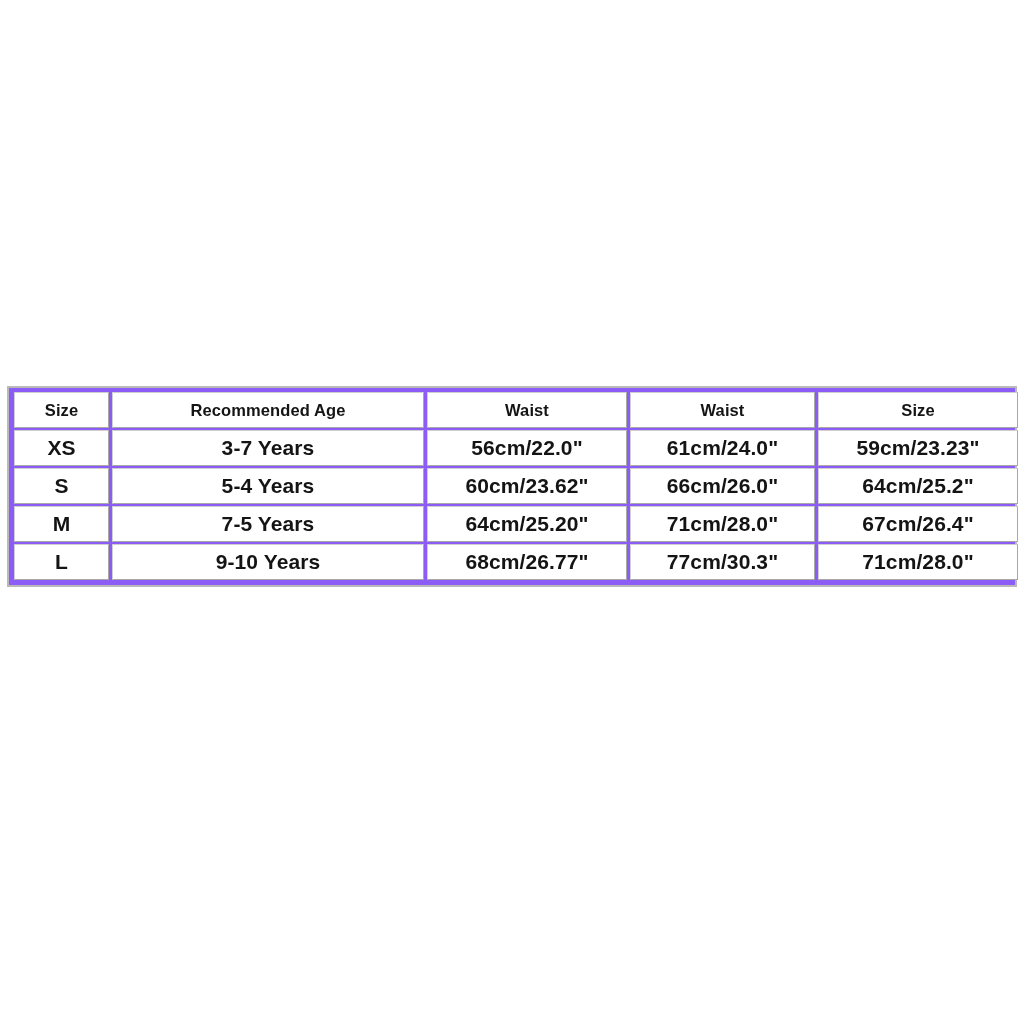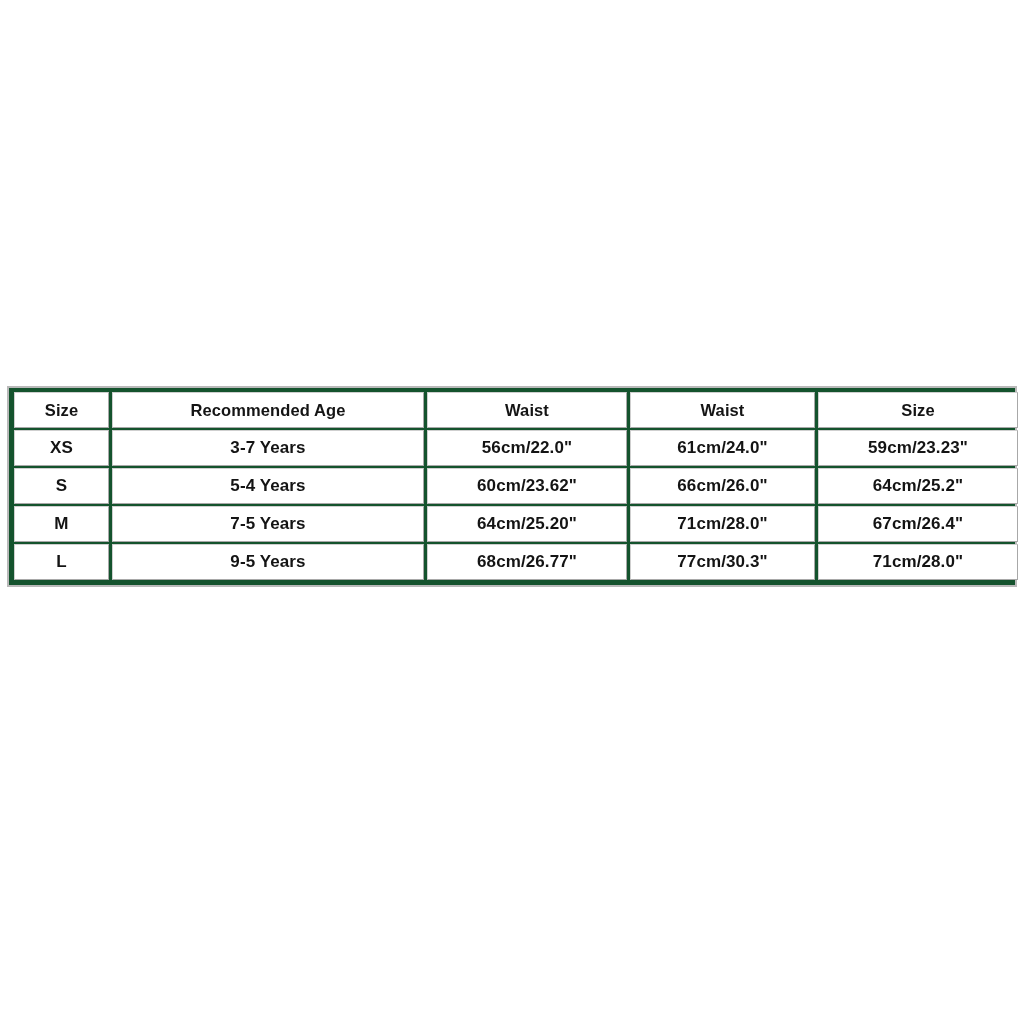--- a/index.html
+++ b/index.html
@@ -22,7 +22,7 @@
     width: 1010px;
     box-sizing: border-box;
     border: 2px solid #b9b9b9;
-    background: #14532d;
+    background: #8b5cf6;
     padding: 2px 2px 3px 2px;
   }
 

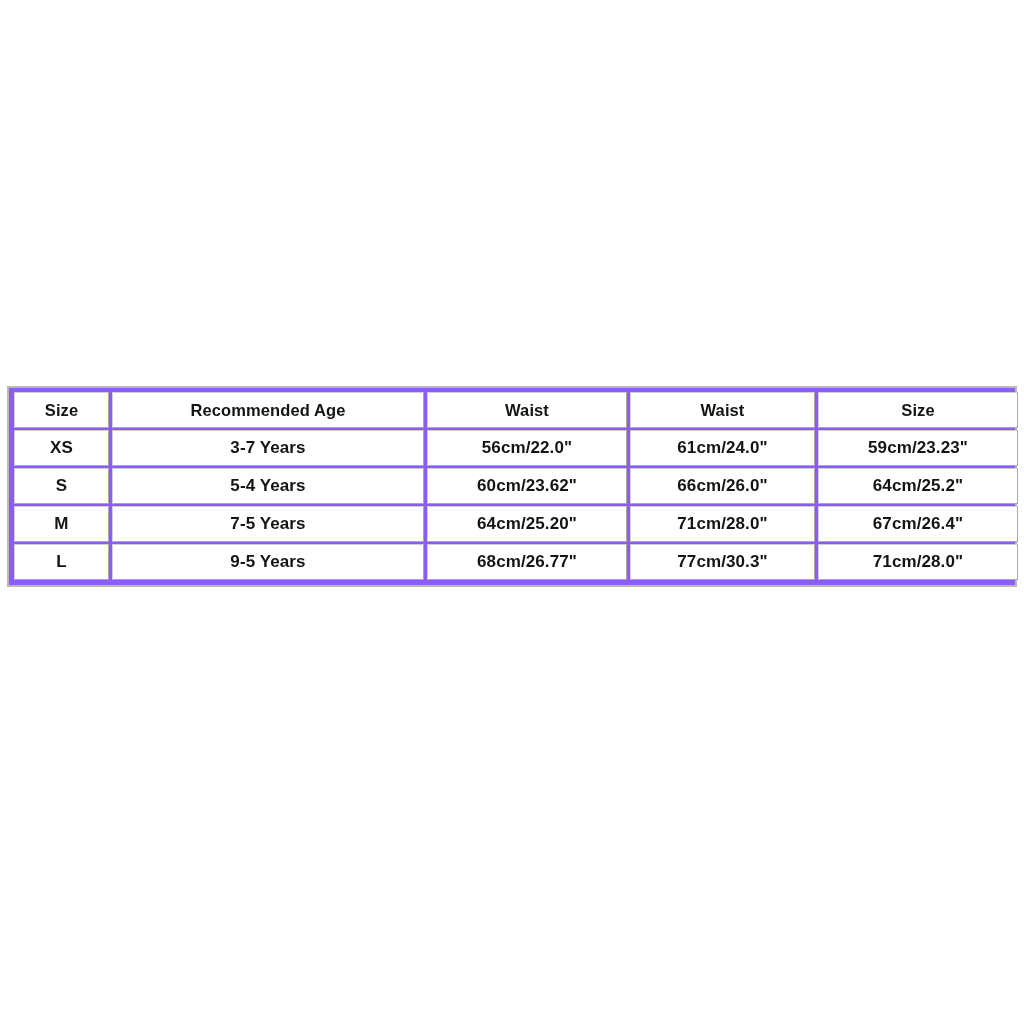--- a/index.html
+++ b/index.html
@@ -42,7 +42,7 @@
     text-align: center;
     vertical-align: middle;
     height: 34px;
-    font-size: 17px;
+    font-size: 21px;
     font-weight: bold;
     color: #141414;
     letter-spacing: 0.1px;

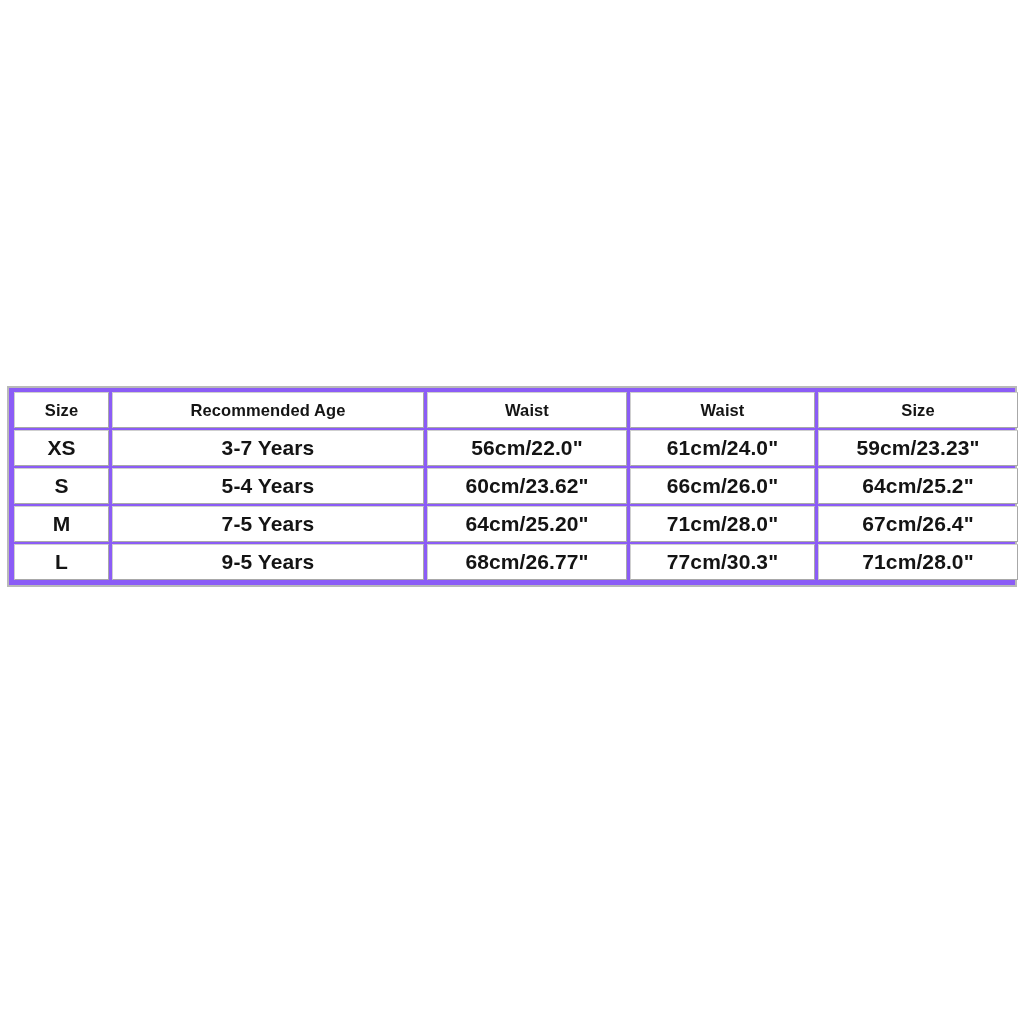--- a/index.html
+++ b/index.html
@@ -106,7 +106,7 @@
       </tr>
       <tr>
         <td>L</td>
-        <td>9-5 Years</td>
+        <td>9-10 Years</td>
         <td>68cm/26.77"</td>
         <td>77cm/30.3"</td>
         <td>71cm/28.0"</td>

